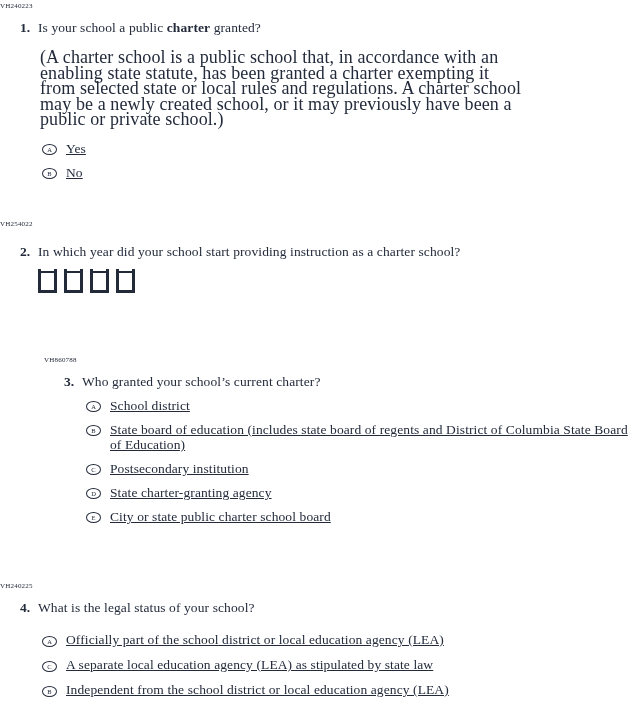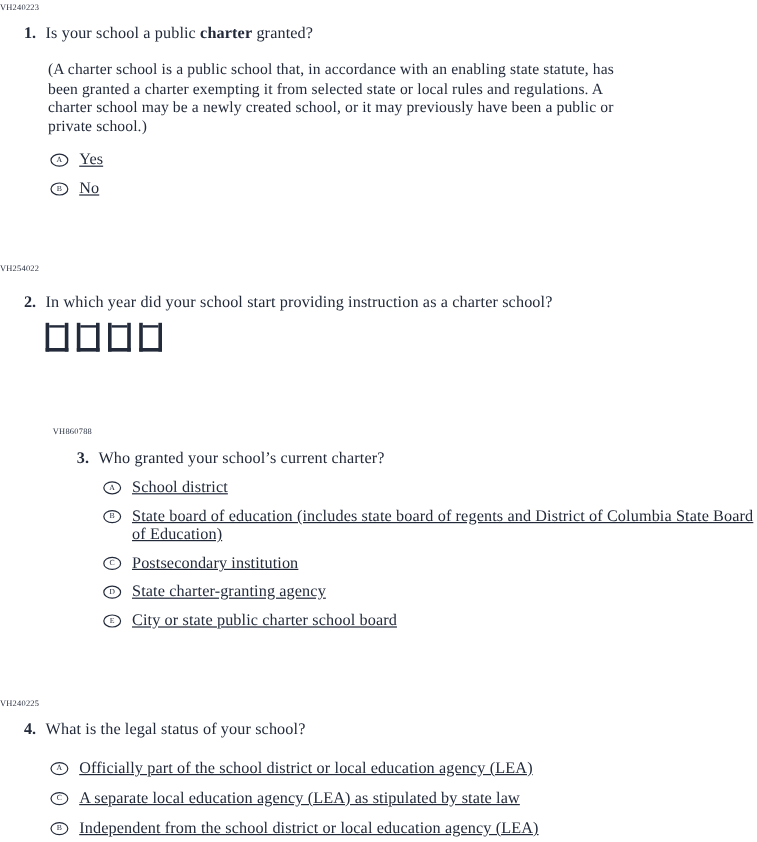--- a/index.html
+++ b/index.html
@@ -31,7 +31,7 @@
   .note {
     margin: 14px 16px 0 40px;
     width: 482px;
-    font-size: 13px;
+    font-size: 18px;
     line-height: 15.6px;
     letter-spacing: 0.1px;
   }

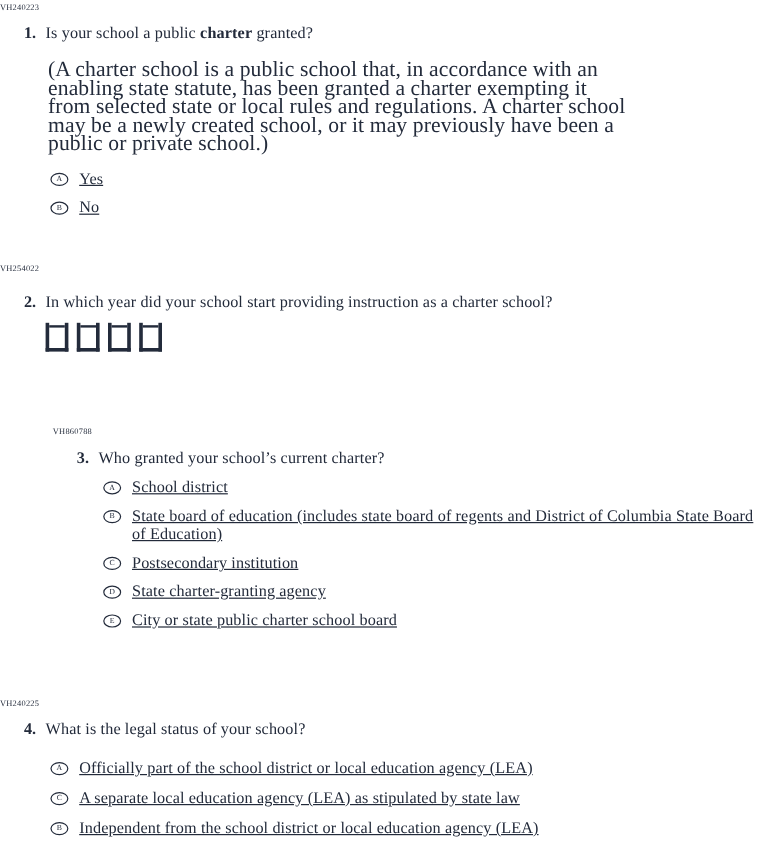--- a/index.html
+++ b/index.html
@@ -80,7 +80,7 @@
   .s2 .q-row { margin-top: 16px; }
   .s3 .options { margin-top: 8px; }
   .s4 .options { margin-top: 16px; }
-  .s4 .option { margin-bottom: 10px; }
+  .s4 .option { margin-bottom: 10px; align-items: flex-end; }
 </style>
 </head>
 <body>

